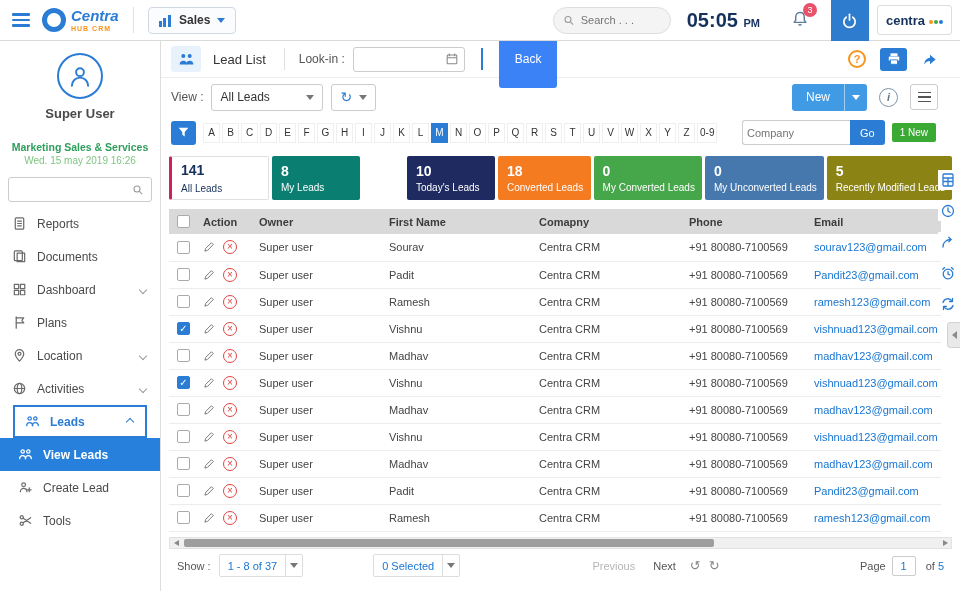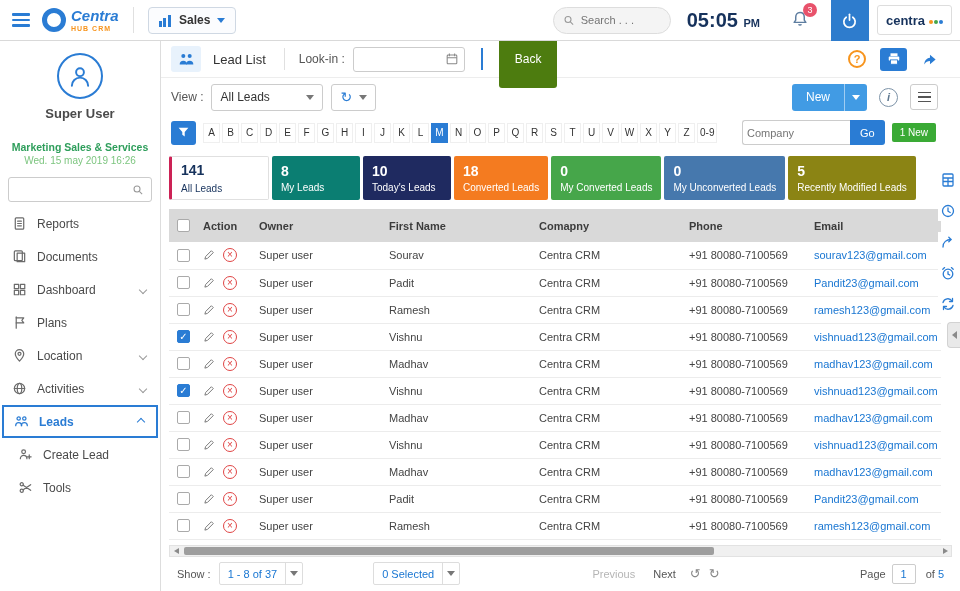--- a/index.html
+++ b/index.html
@@ -67,7 +67,7 @@
   .lookin-box { width:112px; height:25px; border:1px solid #ccc; border-radius:3px; display:flex; align-items:center; padding:0 5px; background:#fff; }
   .lookin-box input { flex:1; border:none; outline:none; min-width:0; font-family:inherit; font-size:11px; }
   .blue-div { width:2px; height:22px; background:#2a7cd4; margin:0 8px; }
-  .back-btn { background:#4d7c0f; color:#fff; font-size:12px; padding:22px 16px; border-radius:3px; cursor:pointer; }
+  .back-btn { background:#3b82f6; color:#fff; font-size:12px; padding:22px 16px; border-radius:3px; cursor:pointer; }
   .refreshed { font-size:10.5px; color:#9aa0a6; margin-left:8px; white-space:nowrap; }
   .help-icon { width:18px; height:18px; border:2px solid #f7941d; border-radius:50%; color:#f7941d; font-weight:bold; font-size:11px; display:flex; align-items:center; justify-content:center; cursor:pointer; }
   .print-btn { width:27px; height:23px; background:#2a7cd4; border-radius:3px; display:flex; align-items:center; justify-content:center; margin-left:6px; cursor:pointer; }

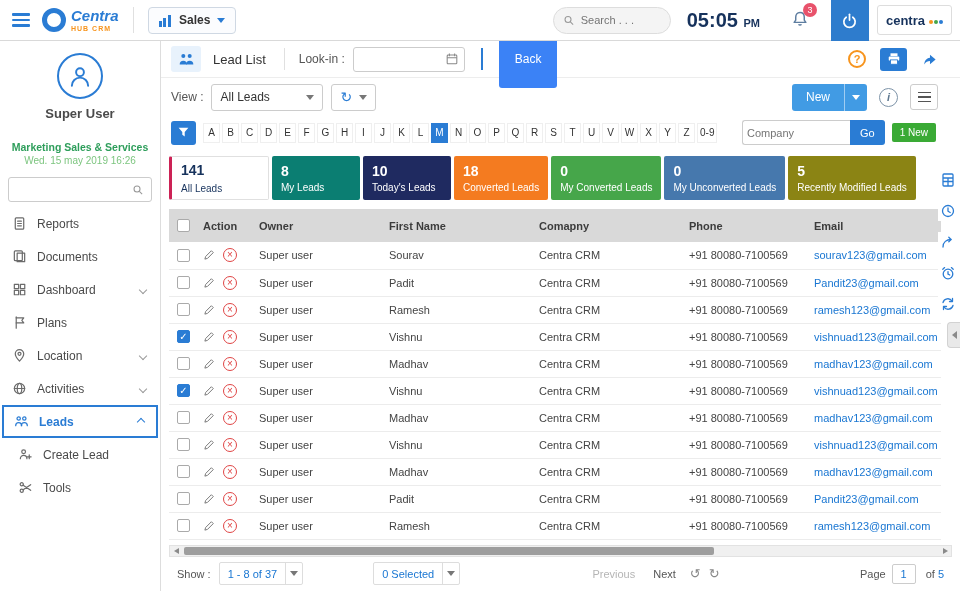--- a/index.html
+++ b/index.html
@@ -419,7 +419,7 @@
         <div class="stat-count">8</div>
         <div class="stat-label">My Leads</div>
       </div>
-      <div class="stat" style="background: rgb(31, 42, 96);">
+      <div class="stat" style="background: rgb(31, 42, 96); margin-left: 44px;">
         <div class="stat-count">10</div>
         <div class="stat-label">Today's Leads</div>
       </div>

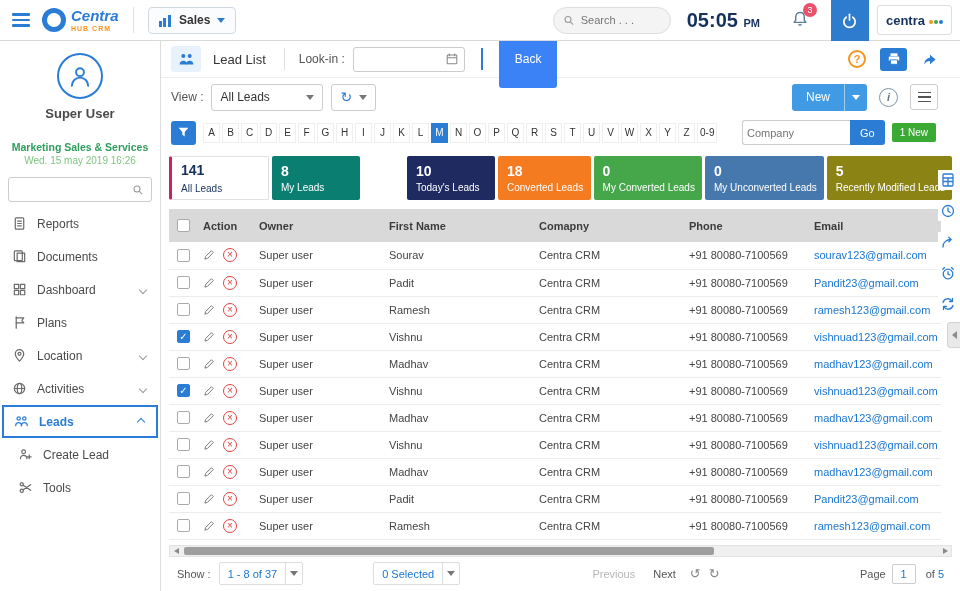--- a/index.html
+++ b/index.html
@@ -104,7 +104,7 @@
 
   .table-wrap { margin:2px 8px 0; }
   table { border-collapse:collapse; width:772px; table-layout:fixed; font-size:11px; }
-  thead th { background:#d9d9d9; height:33px; font-weight:bold; color:#3c3c3c; text-align:left; padding:0 8px; font-size:11px; }
+  thead th { background:#d9d9d9; height:25px; font-weight:bold; color:#3c3c3c; text-align:left; padding:0 8px; font-size:11px; }
   tbody td { height:27px; border-bottom:1px solid #ececec; padding:0 8px; color:#444; overflow:hidden; white-space:nowrap; }
   td.email { color:#1976d2; cursor:pointer; }
   .checkbox { width:13px; height:13px; border:1px solid #aaa; border-radius:2px; background:#fff; display:inline-block; vertical-align:middle; cursor:pointer; font-size:10px; line-height:12px; text-align:center; color:#fff; }

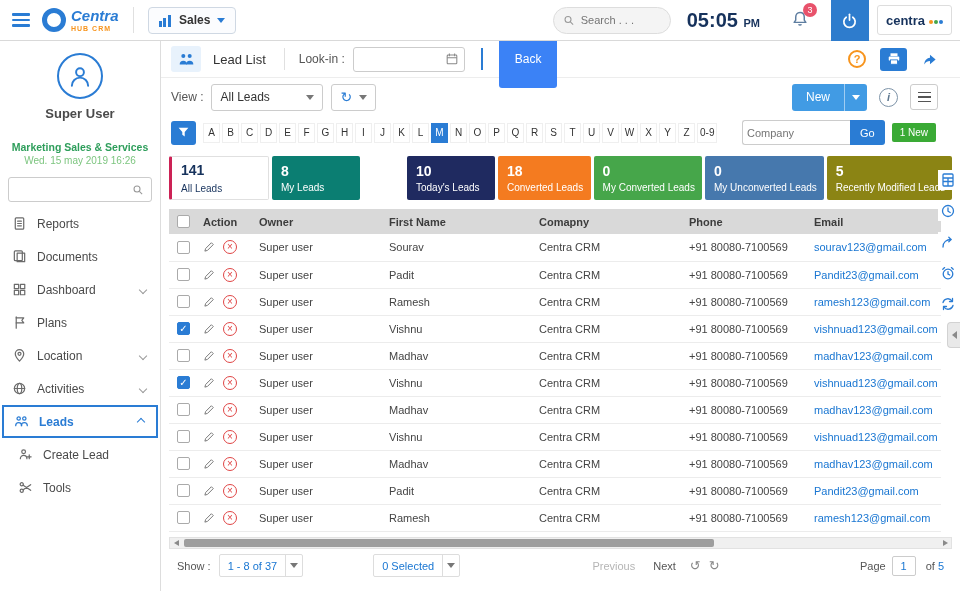--- a/index.html
+++ b/index.html
@@ -50,7 +50,7 @@
   .mi-label { white-space:nowrap; }
   .chev { width:6px; height:6px; border-right:1.5px solid #9a9a9a; border-bottom:1.5px solid #9a9a9a; transform:rotate(45deg); margin-left:auto; margin-right:2px; }
   .chev.up { transform:rotate(-135deg); }
-  .menu-item.selected { border:2px solid #2a7cd4; color:#2a7cd4; font-weight:bold; margin:0 2px; padding:0 10px;align-items:center; }
+  .menu-item.selected { border:2px solid #2a7cd4; color:#2a7cd4; font-weight:bold; margin:0 13px; padding:0 10px;align-items:center; }
   .menu-item.selected .mi-icon { color:#2a7cd4; }
   .menu-item.selected .chev { border-color:#2a7cd4; }
   .menu-item.active { background:#2680dc; color:#fff; font-weight:bold; padding-left:18px; }

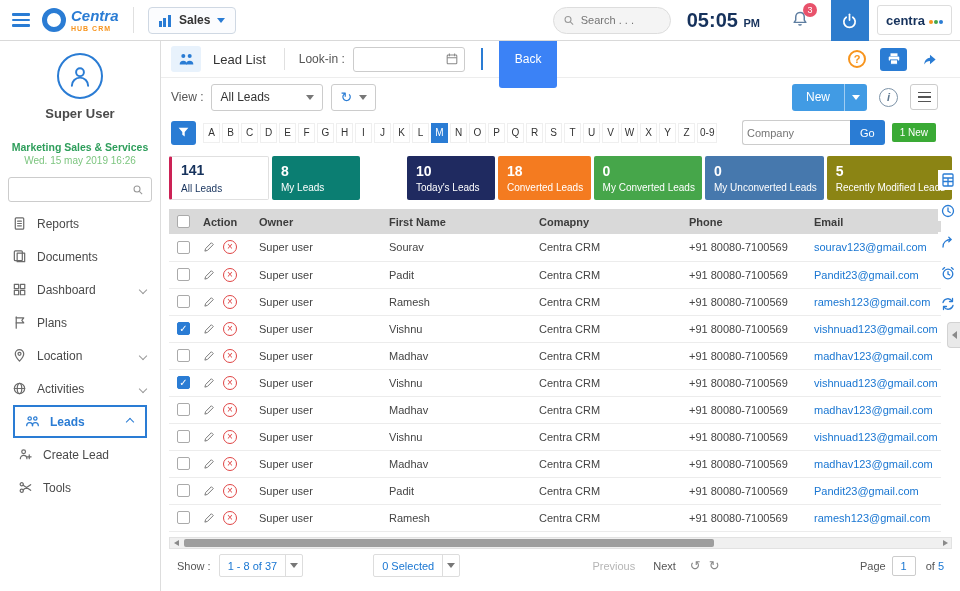--- a/index.html
+++ b/index.html
@@ -278,6 +278,17 @@
         </span>
         <span class="mi-label">Leads</span>
         <span class="chev up"></span>
+      </div>
+      <div class="menu-item active">
+        <span class="mi-icon">
+          <svg width="15" height="15" viewBox="0 0 16 16" fill="none" stroke="currentColor" stroke-width="1.3" stroke-linecap="round" stroke-linejoin="round">
+            <circle cx="5" cy="4.8" r="1.8"></circle>
+            <circle cx="11" cy="4.8" r="1.8"></circle>
+            <path d="M1.8 12.5a3.2 3.2 0 0 1 6.4 0"></path>
+            <path d="M7.8 12.5a3.2 3.2 0 0 1 6.4 0"></path>
+          </svg>
+        </span>
+        <span class="mi-label">View Leads</span>
       </div>
       <div class="menu-item sub">
         <span class="mi-icon">

